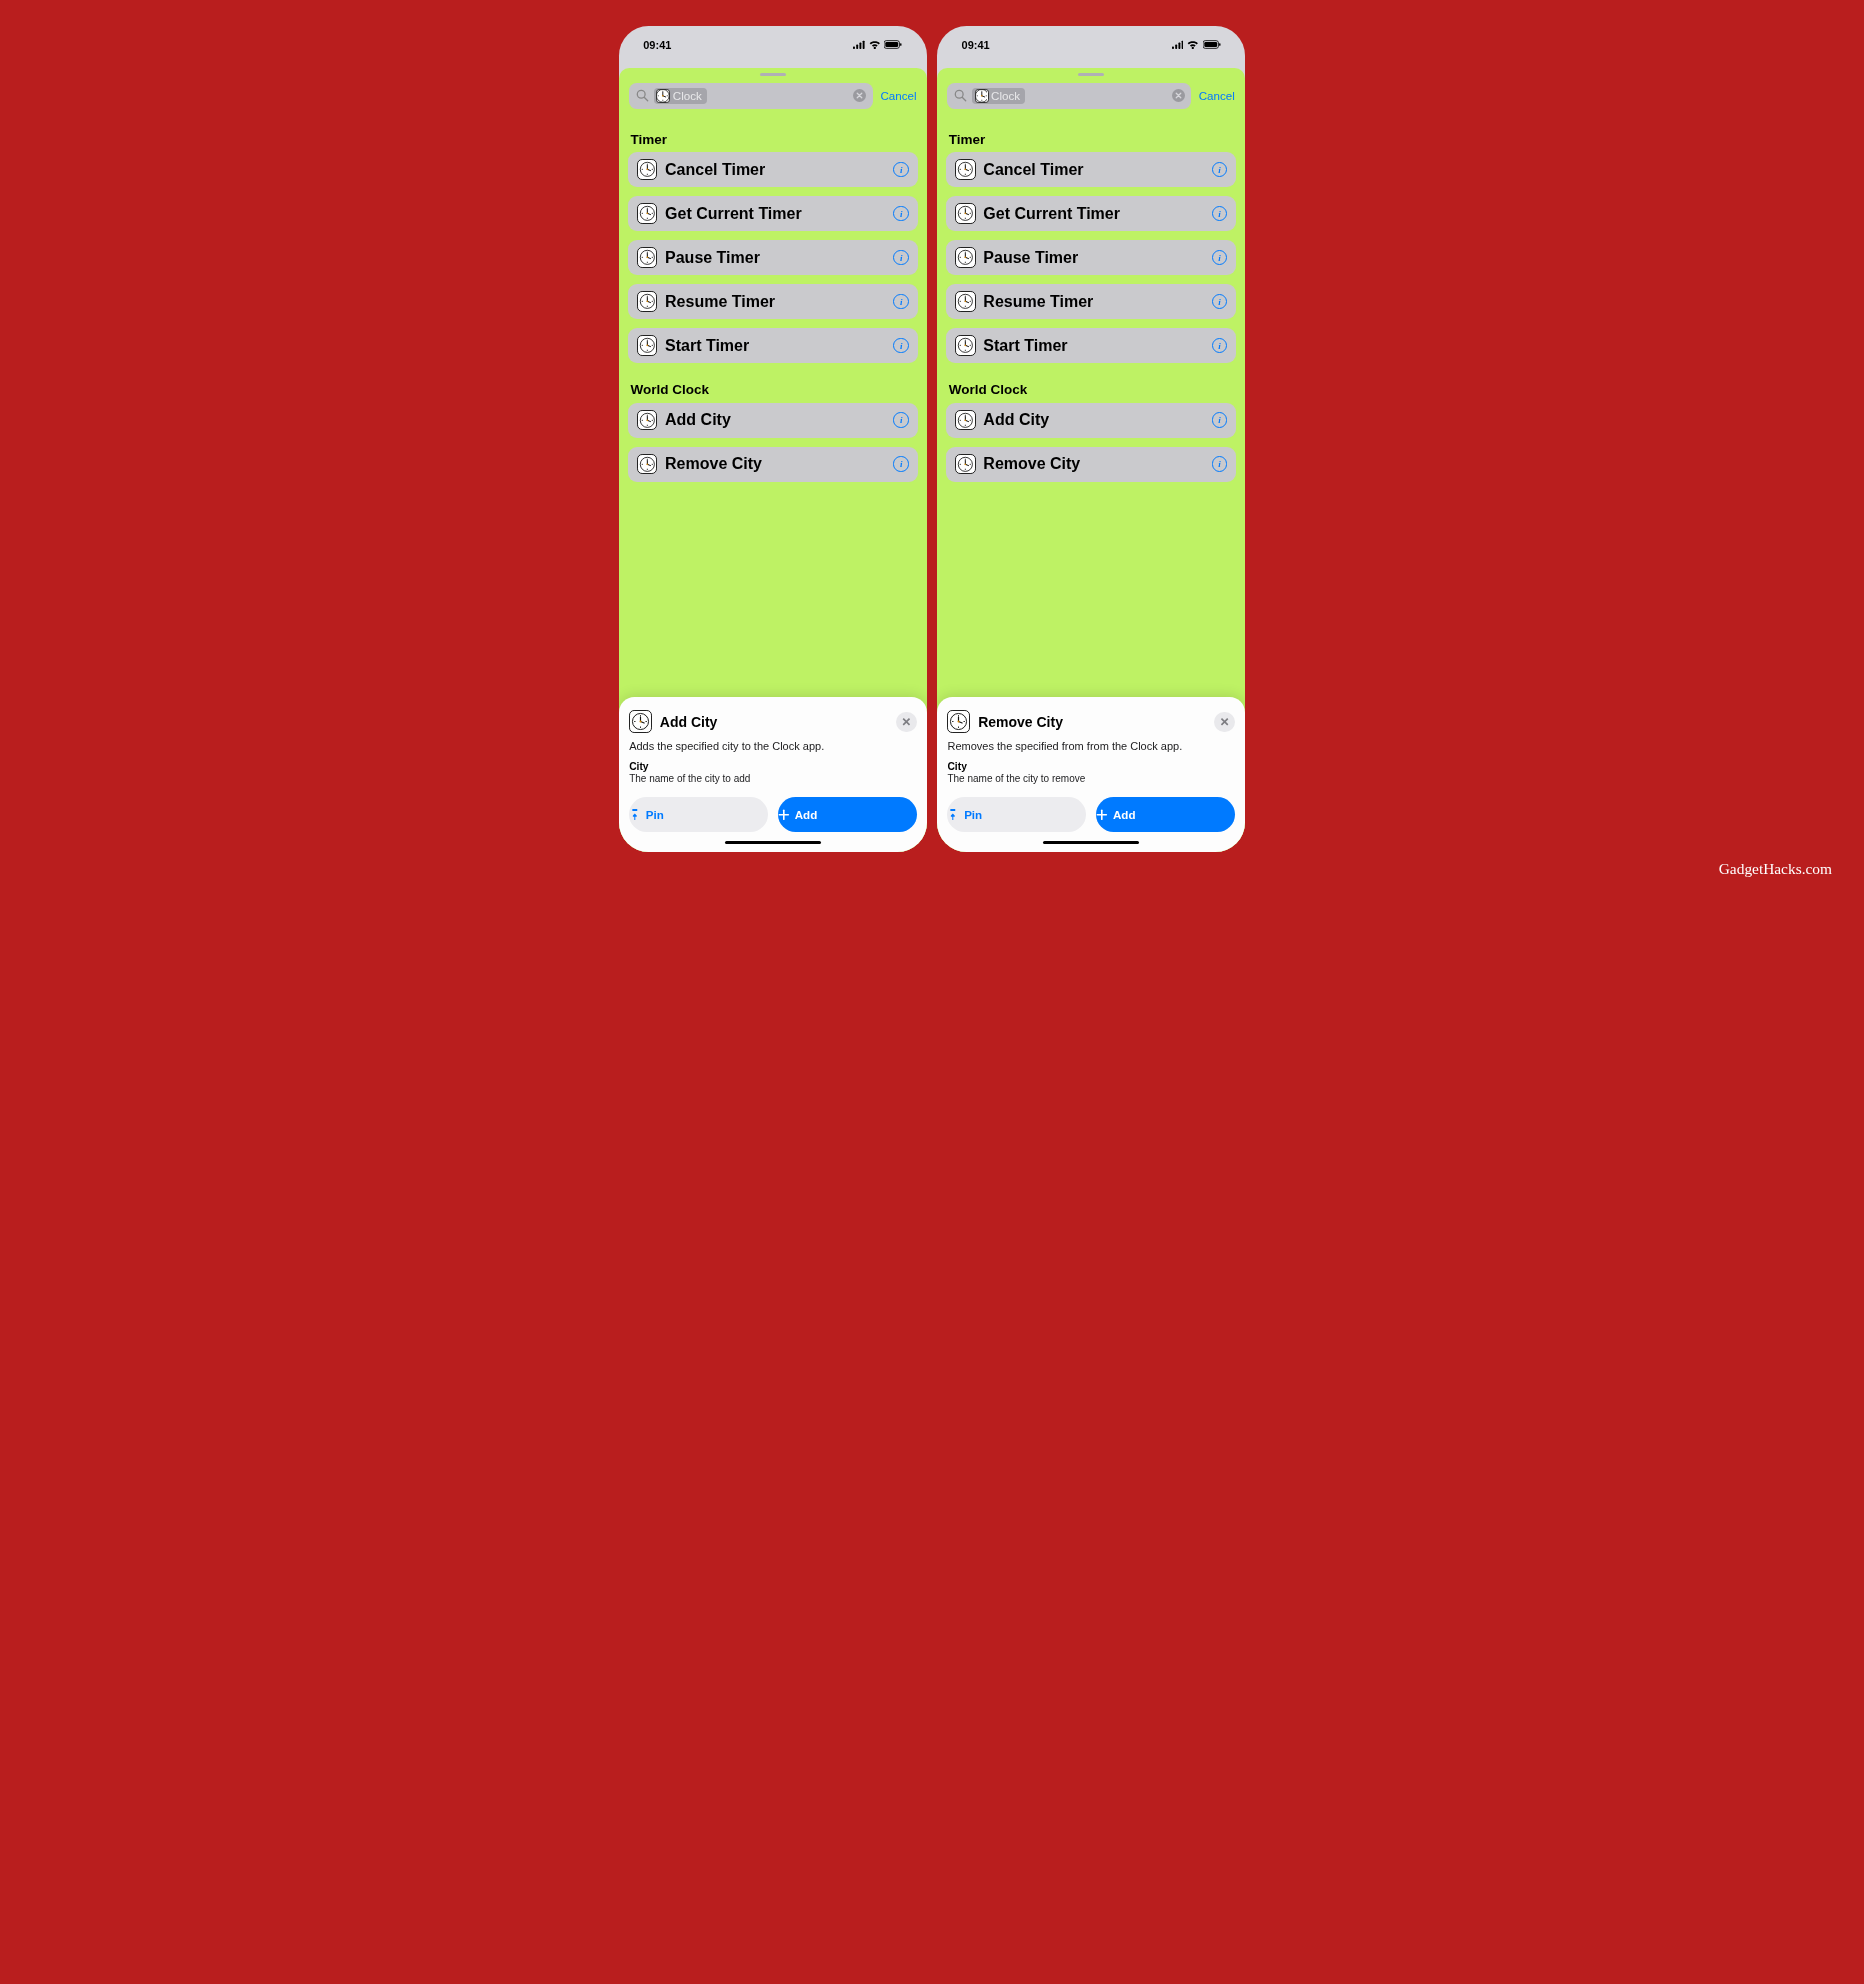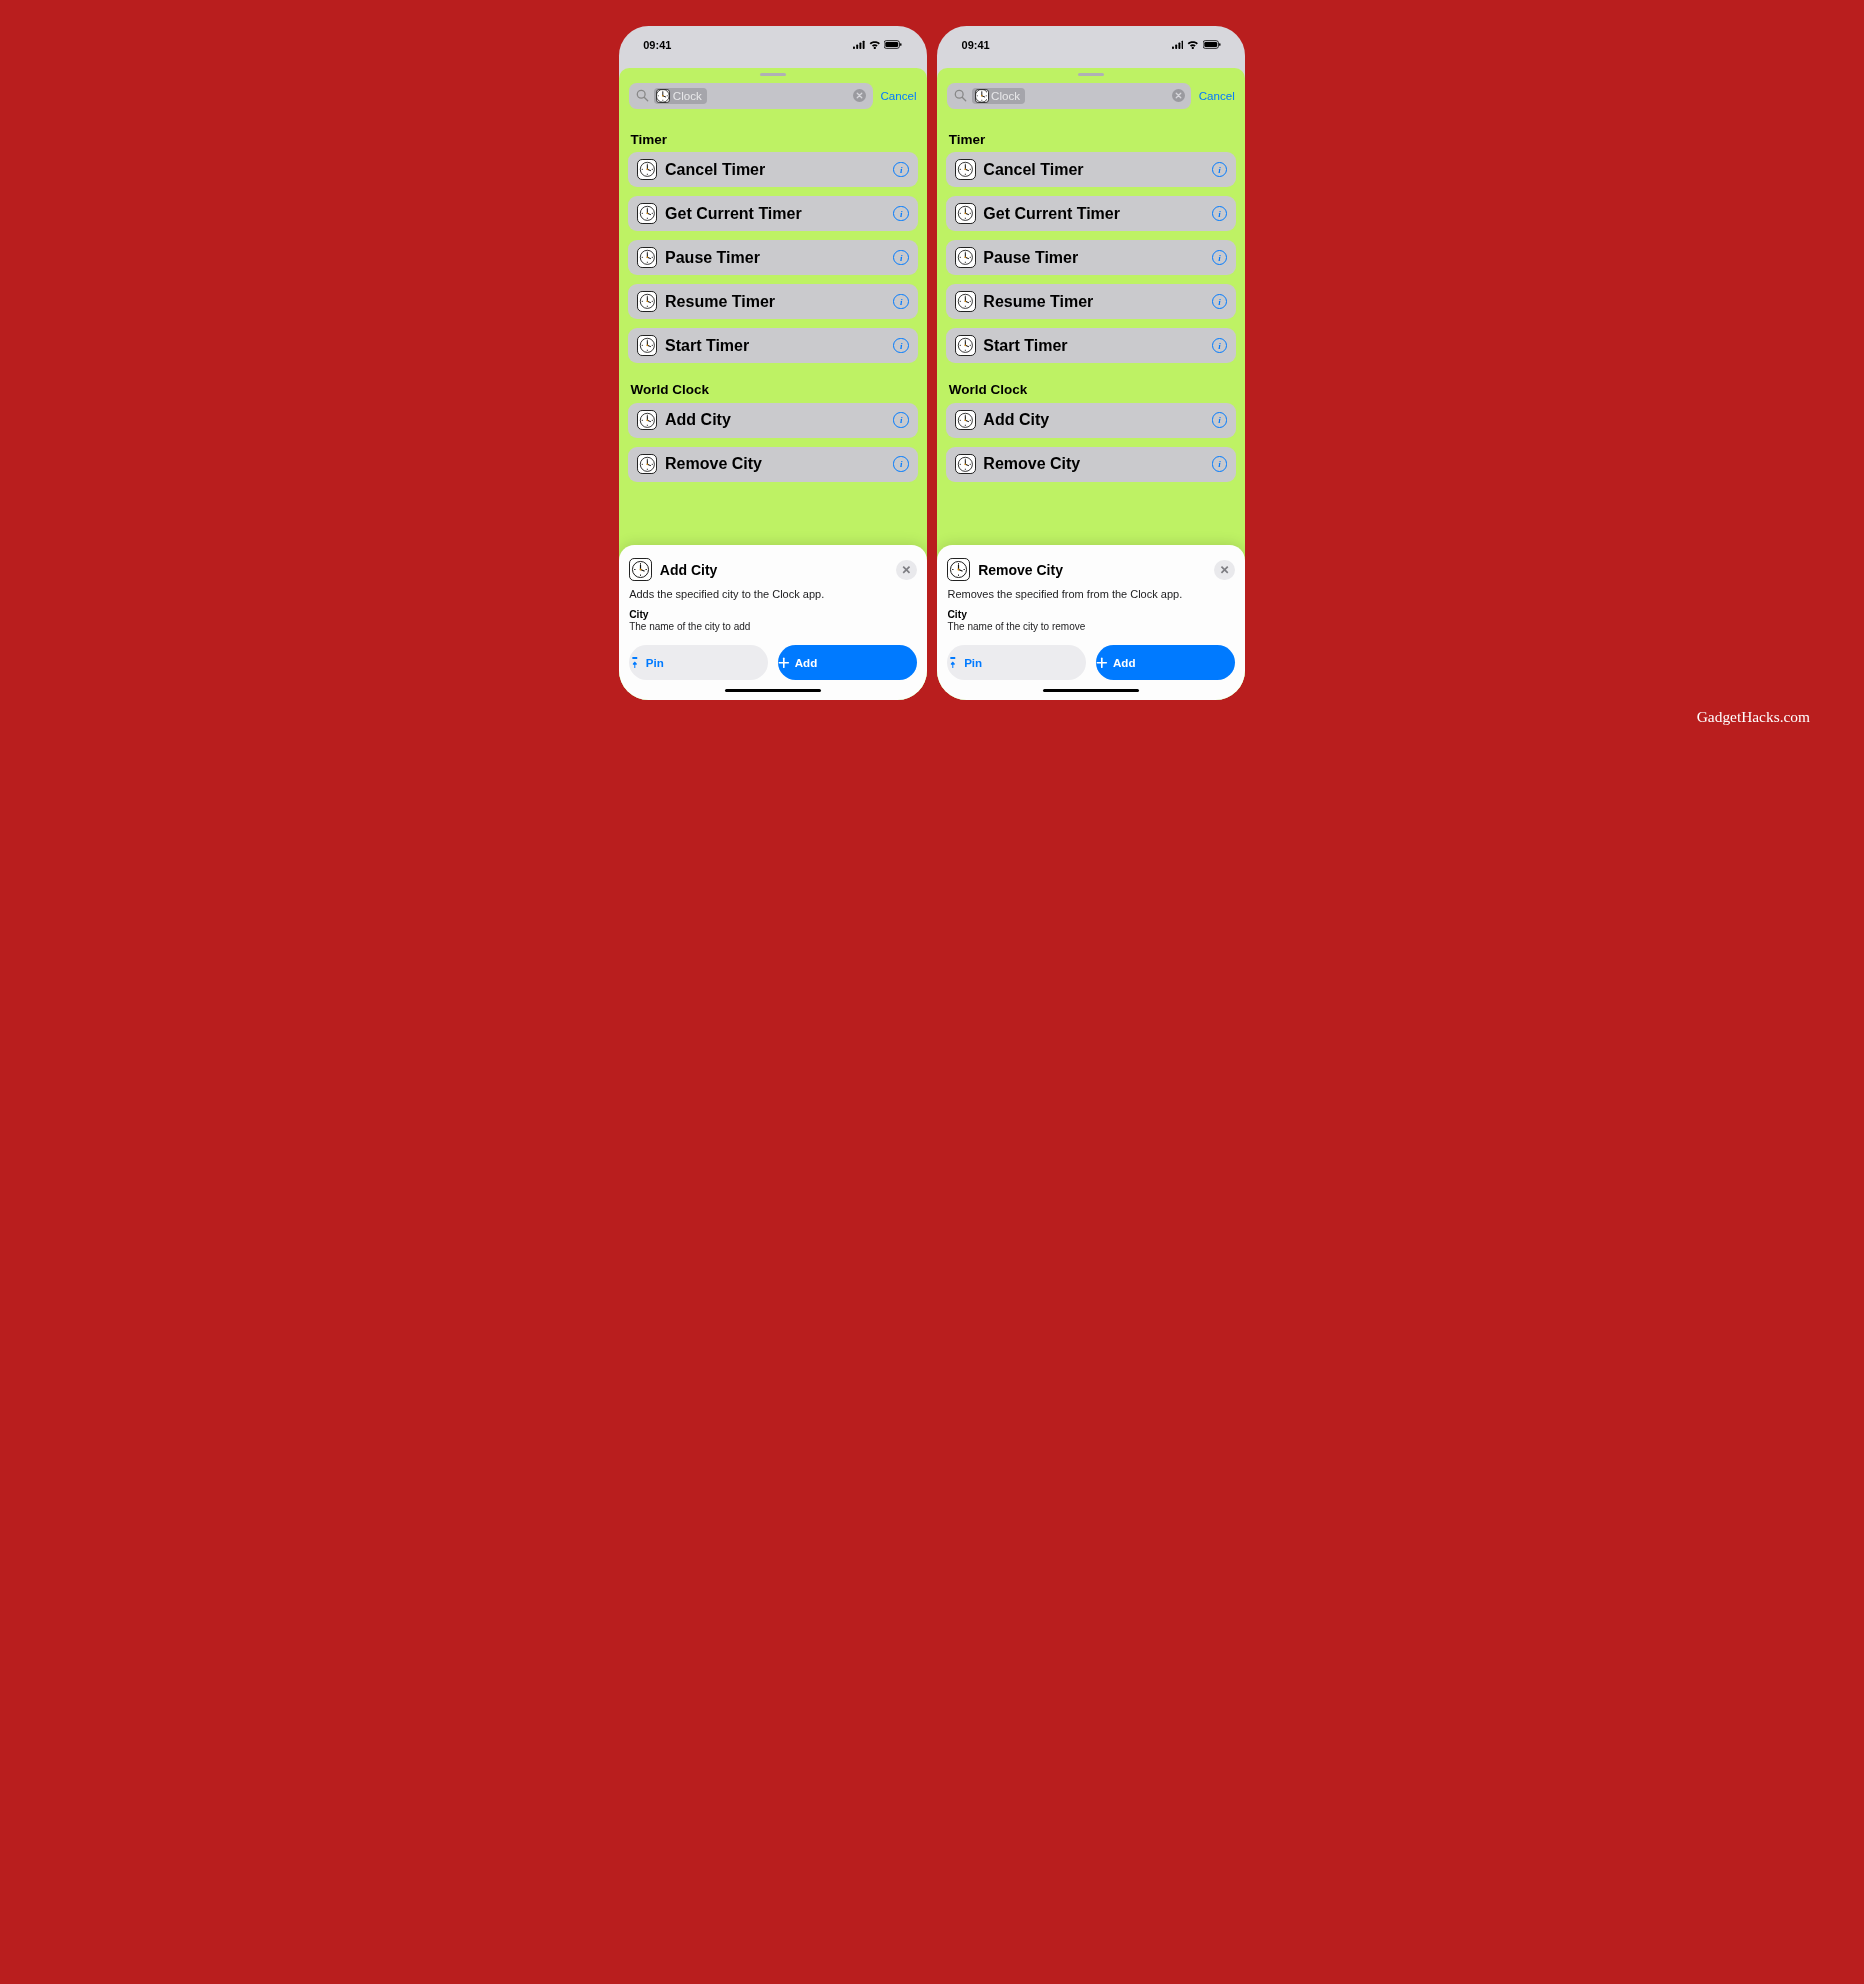--- a/index.html
+++ b/index.html
@@ -18,7 +18,7 @@
   }
   .phone {
     width: 308px;
-    height: 674px;
+    height: 826px;
     background: #d7d7dc;
     border-radius: 29.5px;
     overflow: hidden;

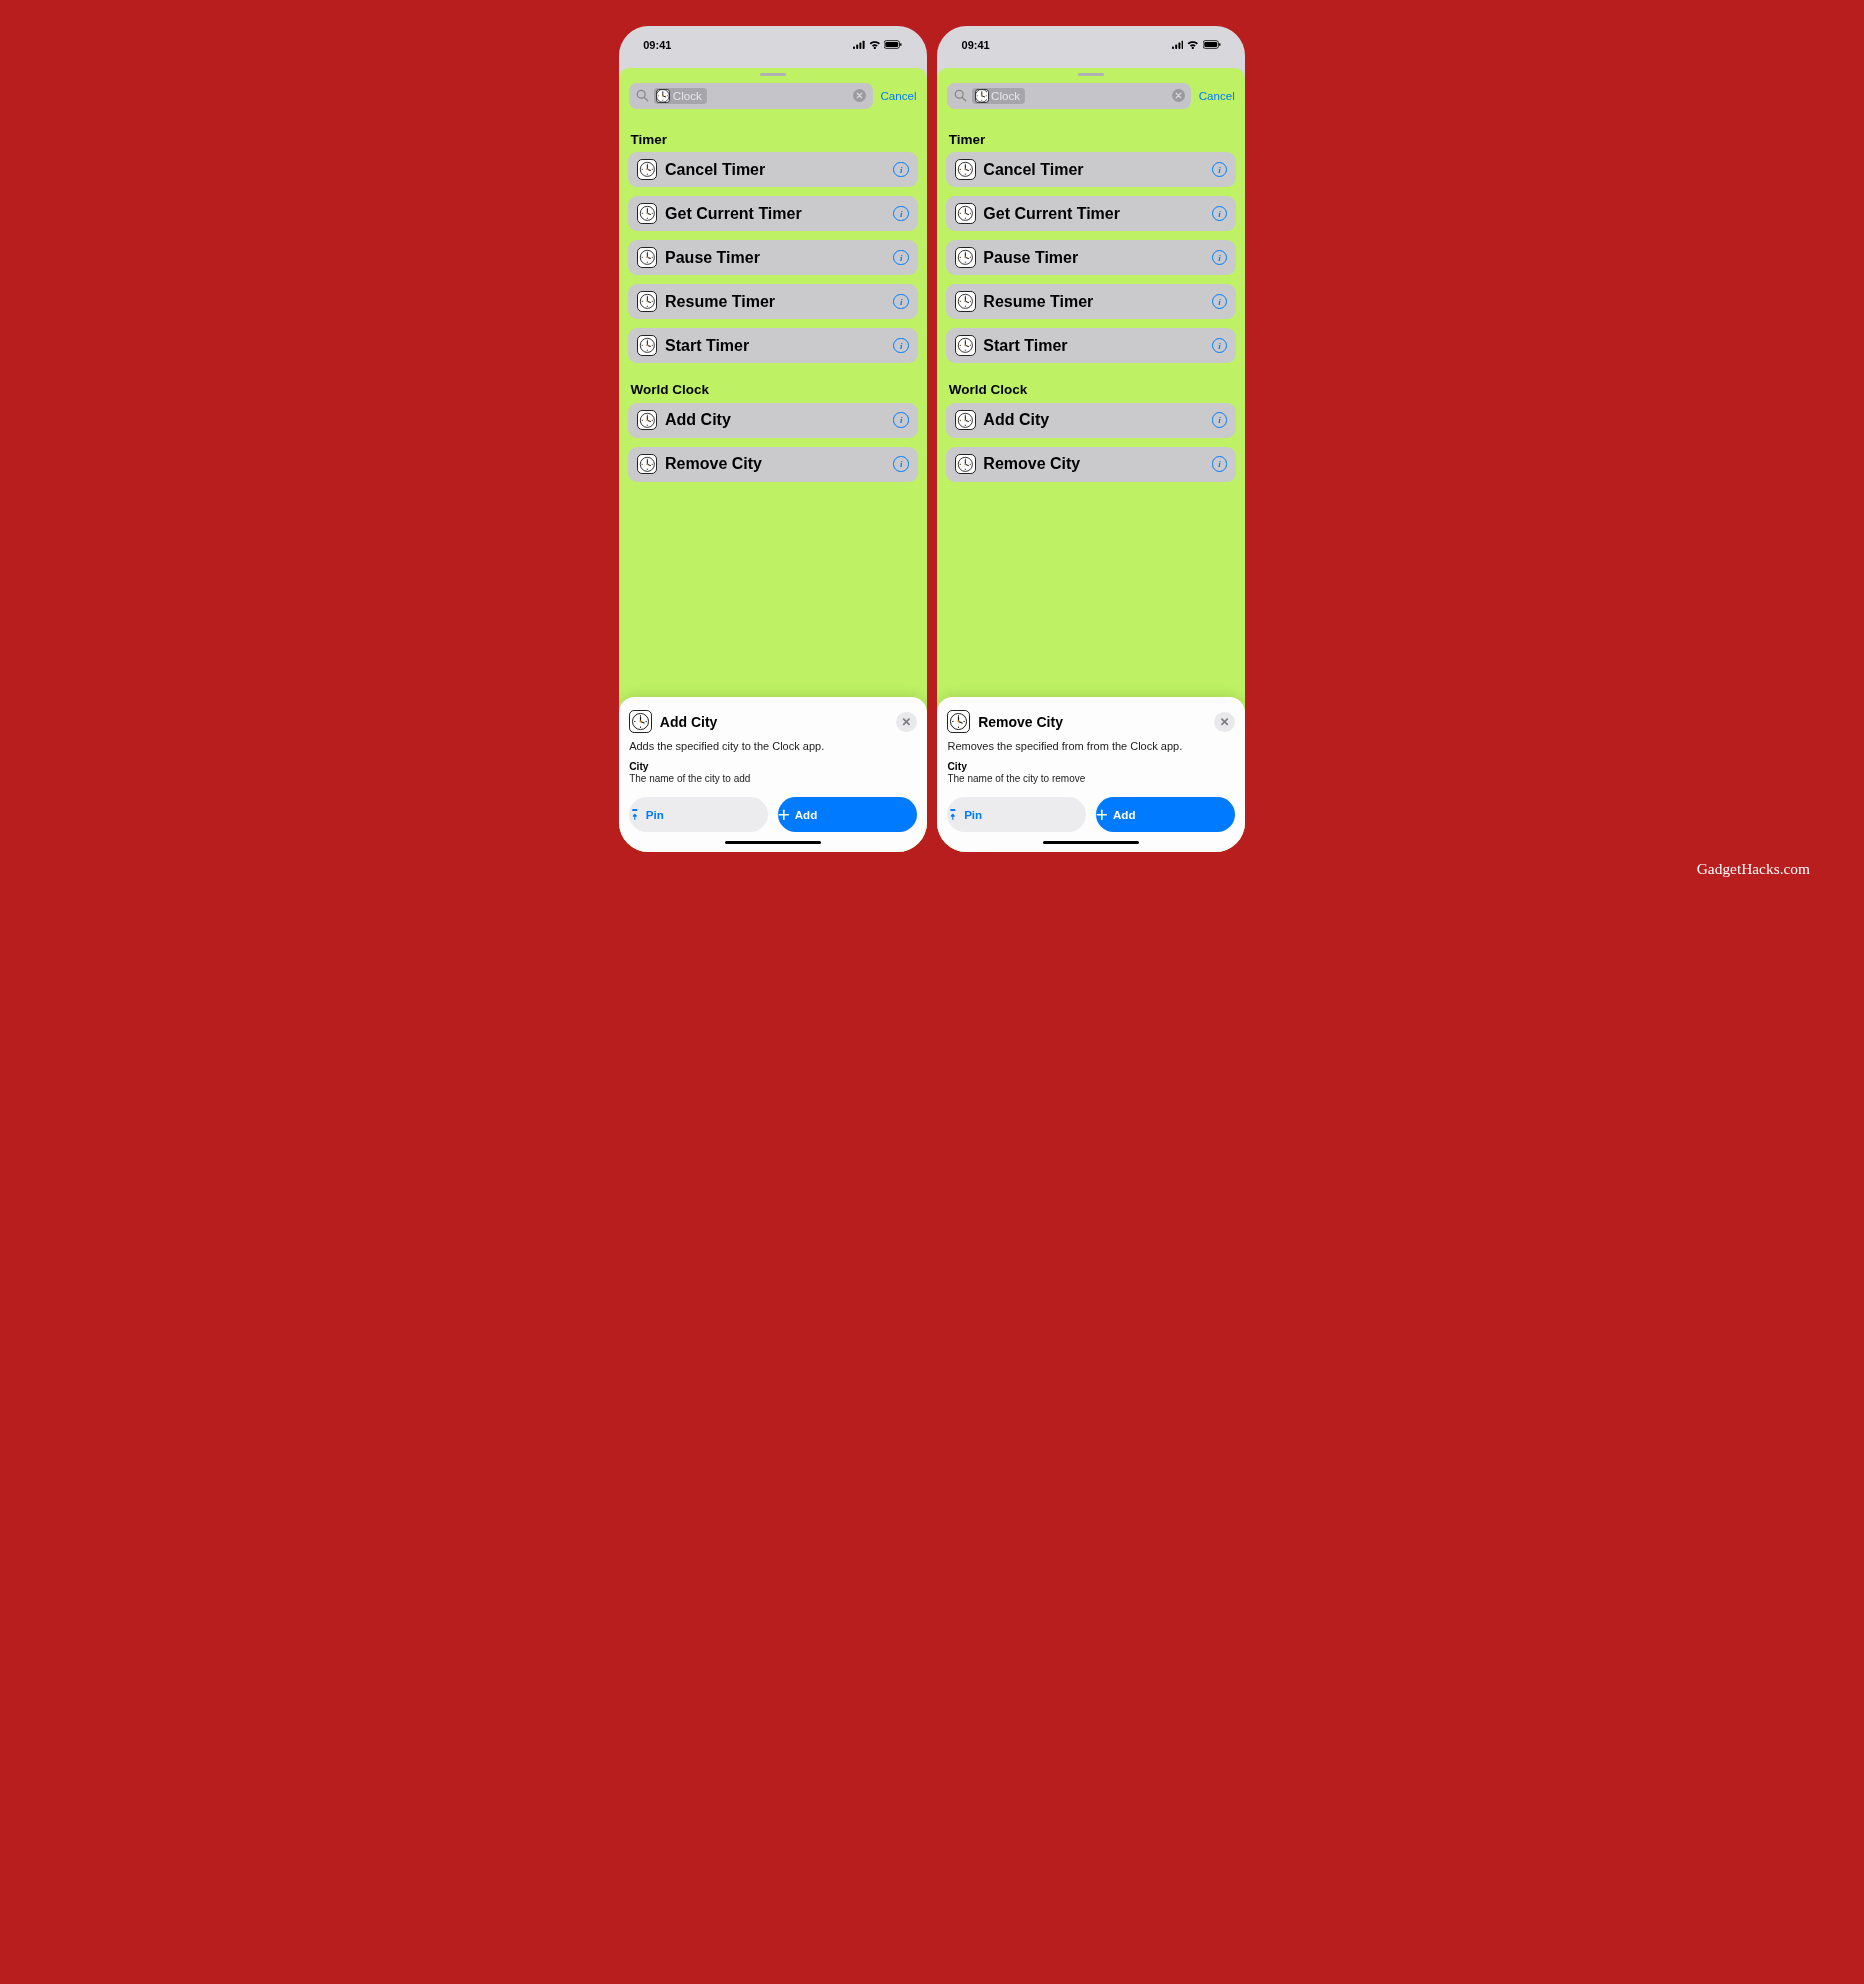--- a/index.html
+++ b/index.html
@@ -146,7 +146,7 @@
   }
   .watermark {
     color: #fff; font-family: Georgia, "Times New Roman", serif;
-    font-size: 15.4px; margin-top: 7.7px; align-self: flex-end; padding-right: 54px;
+    font-size: 15.4px; margin-top: 7.7px; align-self: flex-end; padding-right: 32px;
   }
   svg { display: block; }
 </style>

